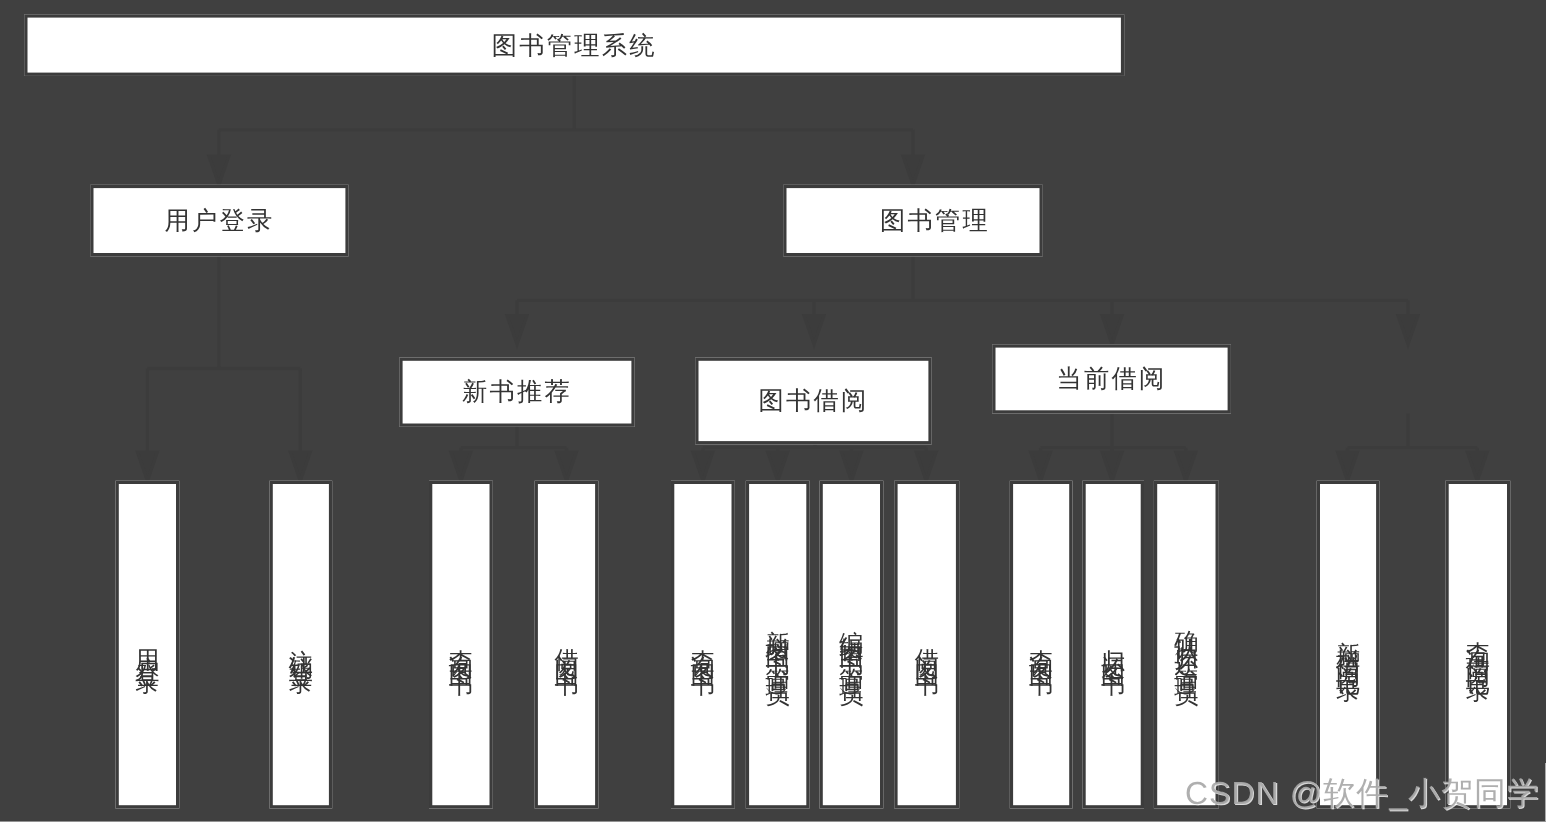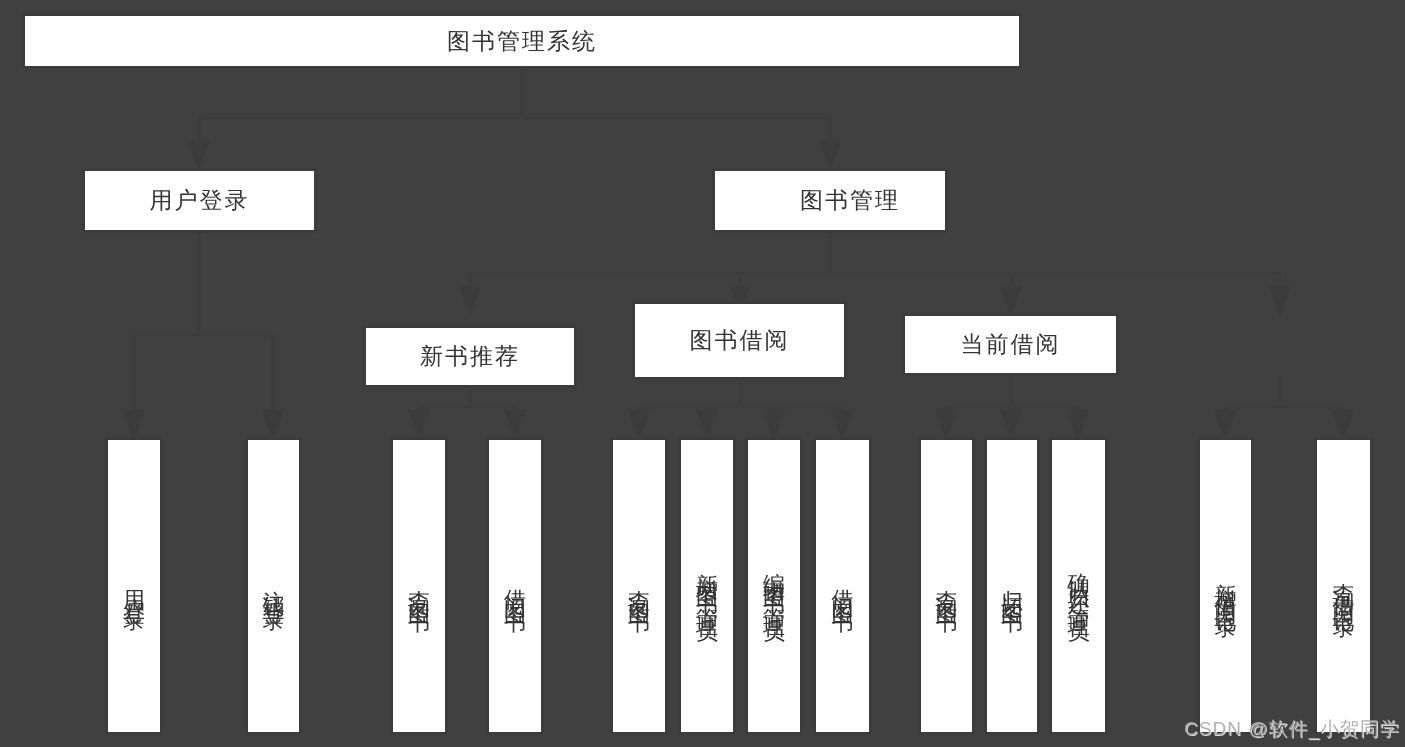--- a/index.html
+++ b/index.html
@@ -113,7 +113,7 @@
   <div class="node node-h" style="left:363px; top:313px; width:214px; height:63px;margin-top:12px;">
     <span>新书推荐</span>
   </div>
-  <div class="node node-h" style="left:632px; top:301px; width:215px; height:79px;">
+  <div class="node node-h" style="left:632px; top:325px; width:215px; height:79px;">
     <span>图书借阅</span>
   </div>
   <div class="node node-h" style="left:902px; top:313px; width:217px; height:63px;text-align:right;">

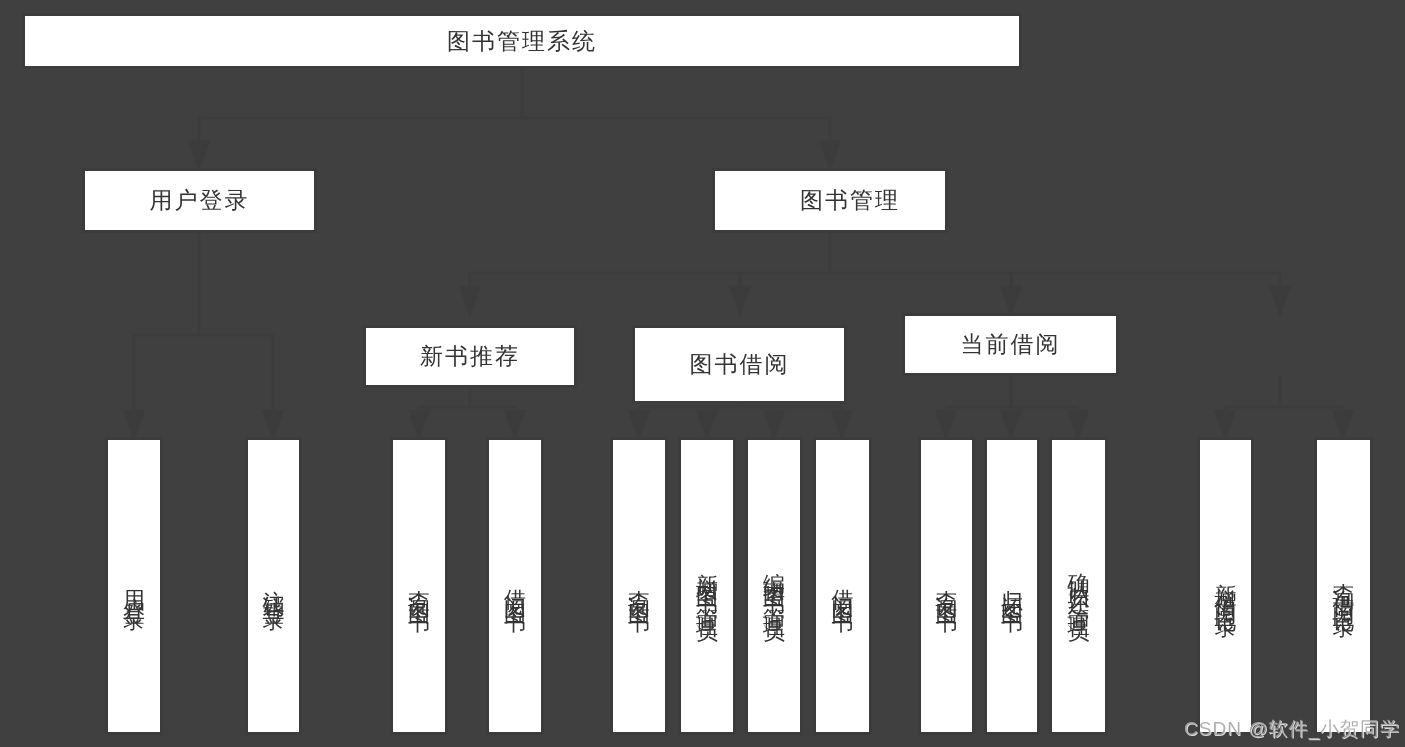--- a/index.html
+++ b/index.html
@@ -45,7 +45,7 @@
     bottom: 5px;
     z-index: 5;
     color: rgba(168,168,168,0.92);
-    font-size: 19px;
+    font-size: 29px;
     letter-spacing: 1px;
     white-space: nowrap;
     text-shadow: 1px 1px 0 rgba(255,255,255,0.8);

